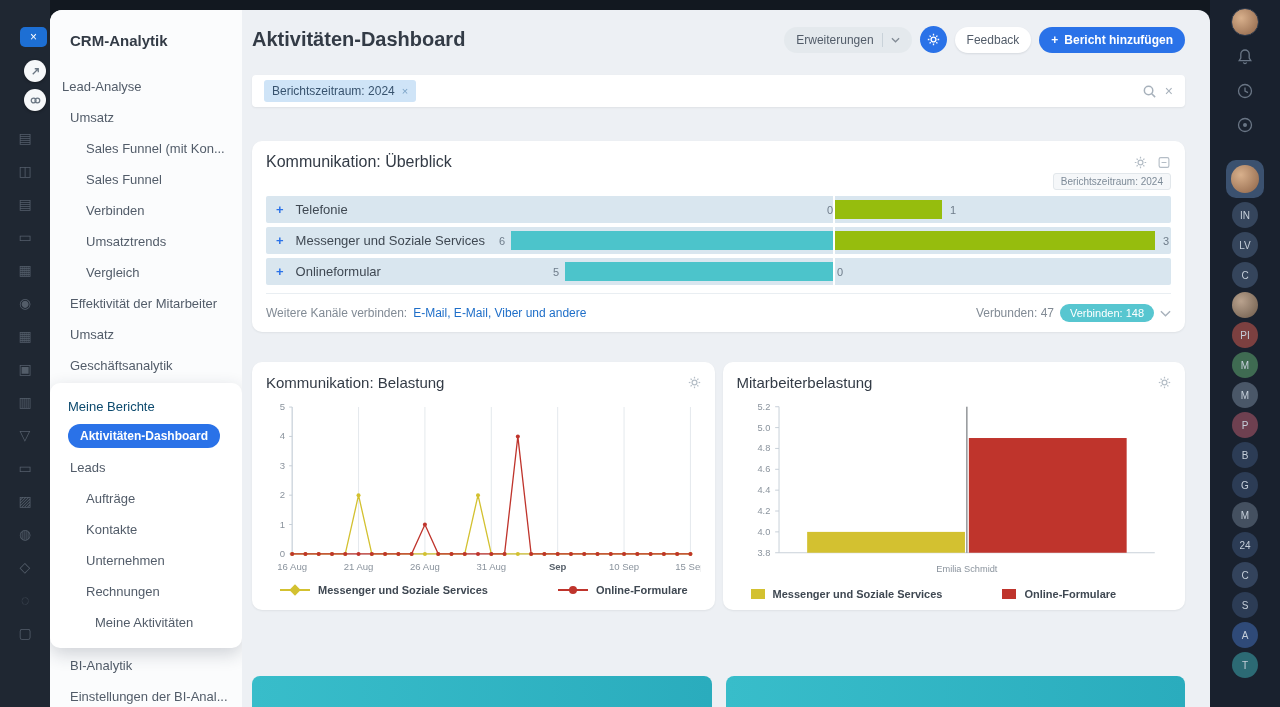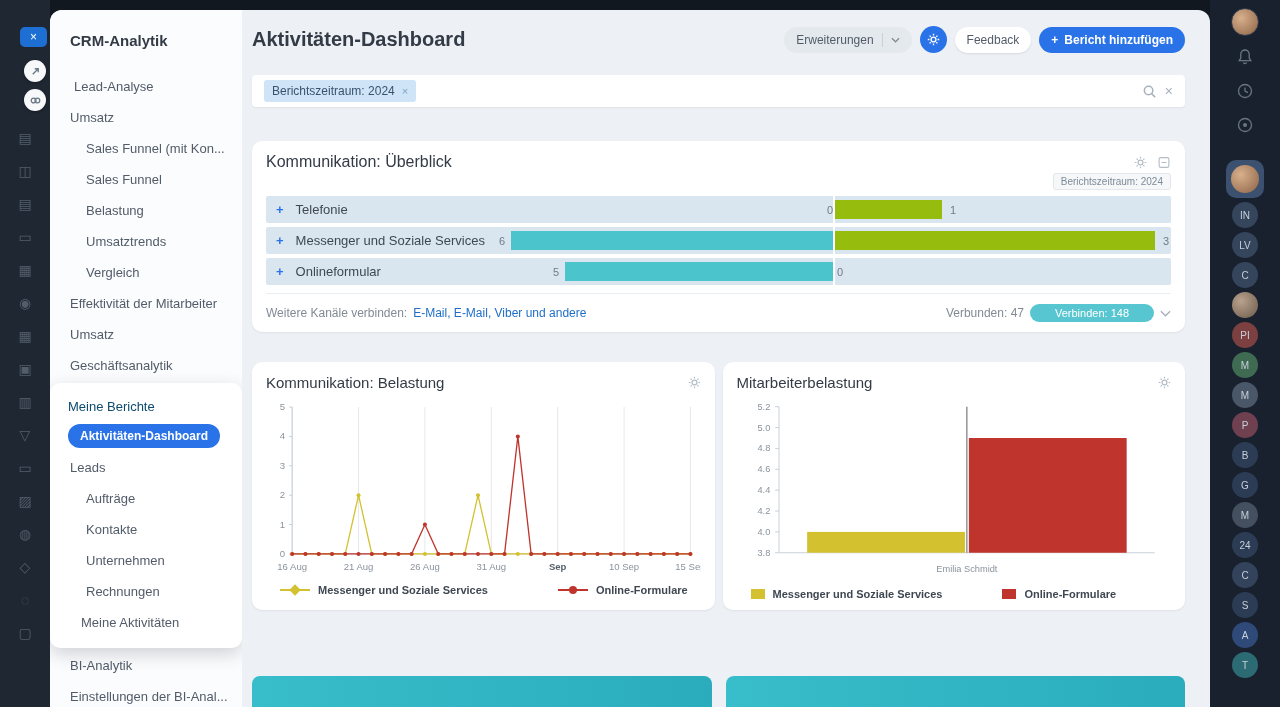--- a/index.html
+++ b/index.html
@@ -150,7 +150,7 @@
     <aside class="sidebar">
       <div class="sidebar-title">CRM-Analytik</div>
       <nav id="sidebar-top">
-          <div class="nav-item" style="padding-left: 24px;">Lead-Analyse</div>
+          <div class="nav-item" style="padding-left: 12px;">Lead-Analyse</div>
           <div class="nav-item" style="padding-left: 20px;">Umsatz</div>
           <div class="nav-item" style="padding-left: 36px;">Sales Funnel (mit Kon...</div>
           <div class="nav-item" style="padding-left: 36px;">Sales Funnel</div>

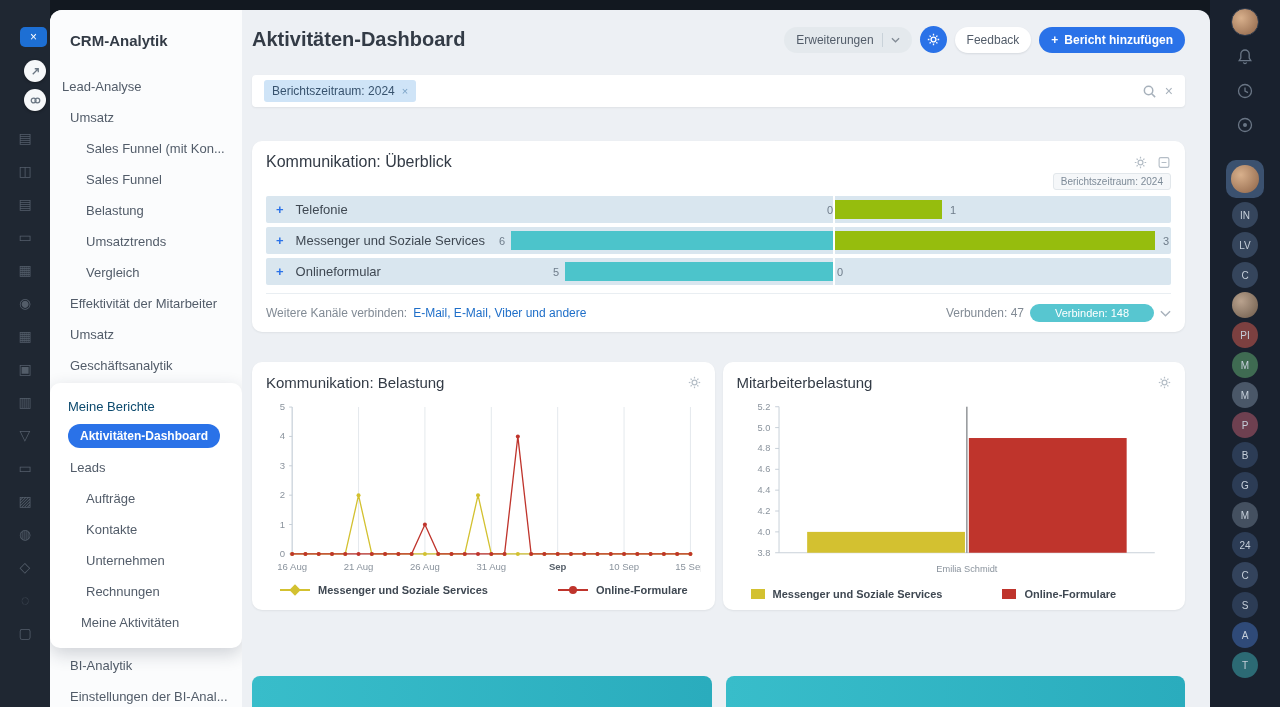--- a/index.html
+++ b/index.html
@@ -154,7 +154,7 @@
           <div class="nav-item" style="padding-left: 20px;">Umsatz</div>
           <div class="nav-item" style="padding-left: 36px;">Sales Funnel (mit Kon...</div>
           <div class="nav-item" style="padding-left: 36px;">Sales Funnel</div>
-          <div class="nav-item" style="padding-left: 36px;">Belastung</div>
+          <div class="nav-item" style="padding-left: 36px;">Verbinden</div>
           <div class="nav-item" style="padding-left: 36px;">Umsatztrends</div>
           <div class="nav-item" style="padding-left: 36px;">Vergleich</div>
           <div class="nav-item" style="padding-left: 20px;">Effektivität der Mitarbeiter</div>

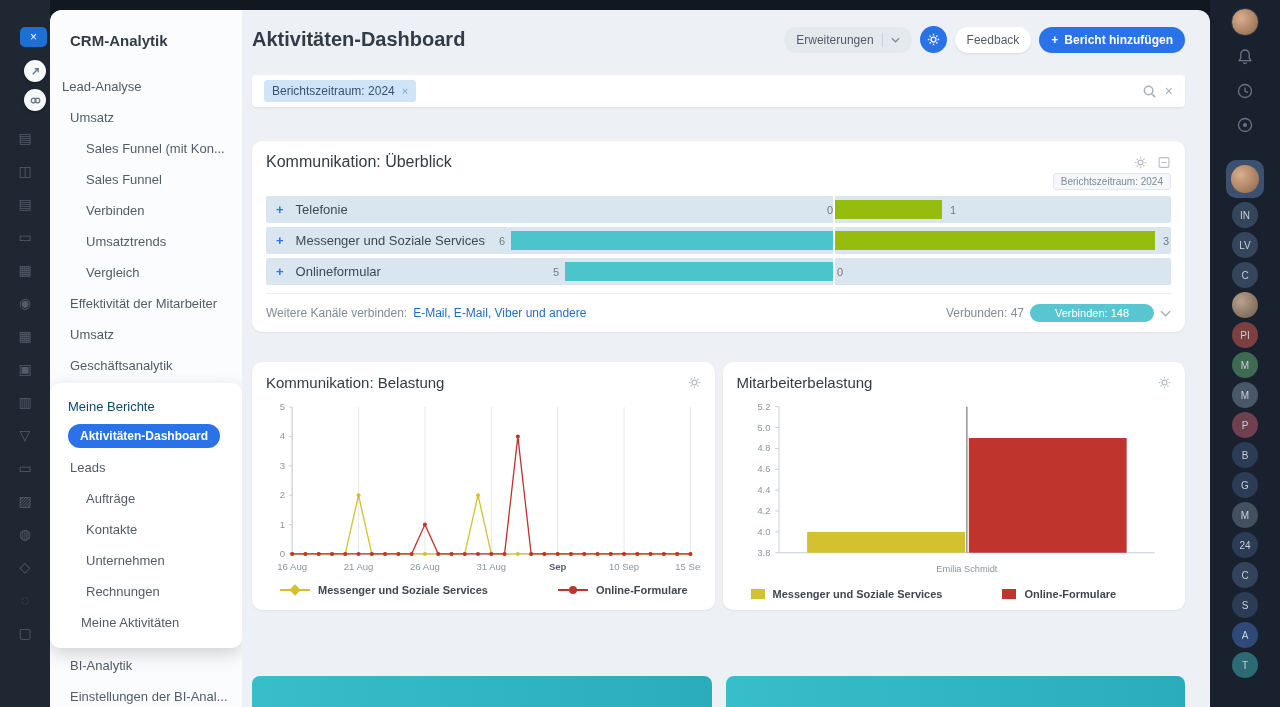--- a/index.html
+++ b/index.html
@@ -71,7 +71,7 @@
   .ov-footer .muted{color:#828b95}
   .ov-footer .links{color:#1e6ec8;cursor:pointer}
   .ov-footer .spacer{flex:1}
-  .teal-badge{background:#57c6d0;color:#fff;font-size:11px;border-radius:10px;padding:3px 25px;cursor:pointer}
+  .teal-badge{background:#57c6d0;color:#fff;font-size:11px;border-radius:10px;padding:3px 10px;cursor:pointer}
 
   
   .charts-row{display:flex;gap:8px;height:248px}

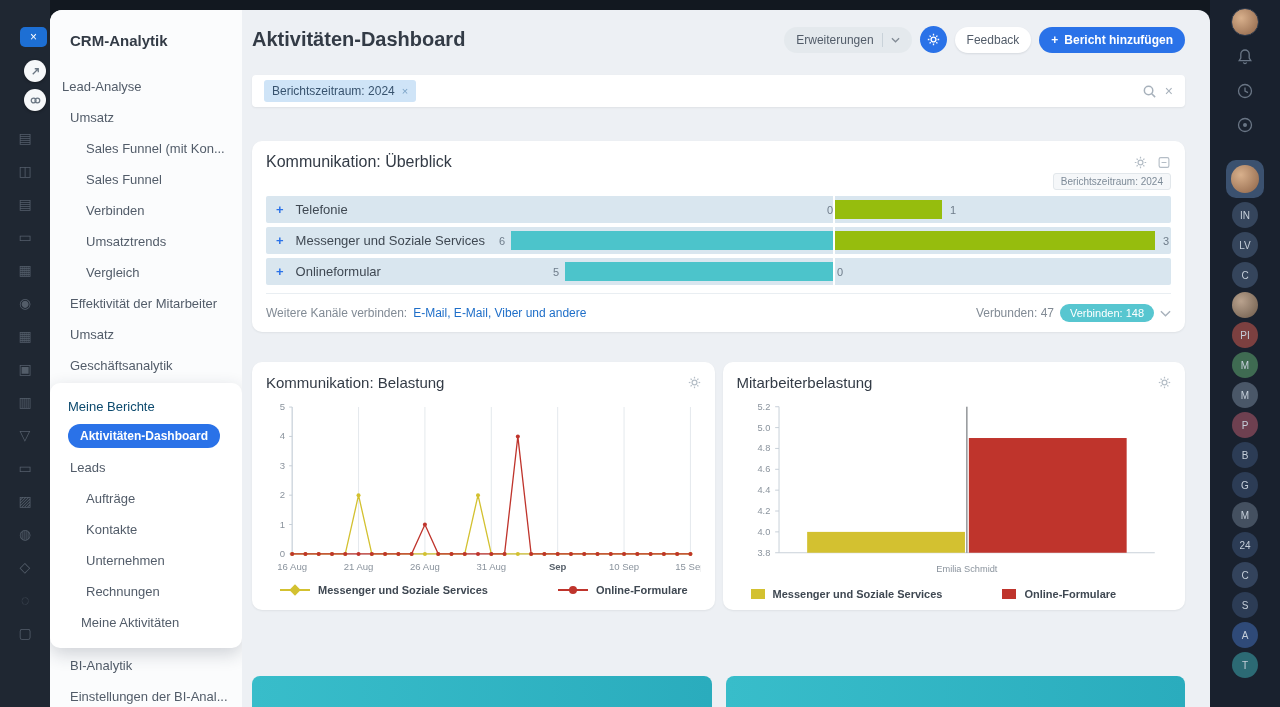--- a/index.html
+++ b/index.html
@@ -170,7 +170,7 @@
             <div class="nav-item" style="padding-left: 36px;">Kontakte</div>
             <div class="nav-item" style="padding-left: 36px;">Unternehmen</div>
             <div class="nav-item" style="padding-left: 36px;">Rechnungen</div>
-            <div class="nav-item" style="padding-left: 31px;">Meine Aktivitäten</div>
+            <div class="nav-item" style="padding-left: 45px;">Meine Aktivitäten</div>
           </div>
       </div>
       <nav id="sidebar-bottom">

